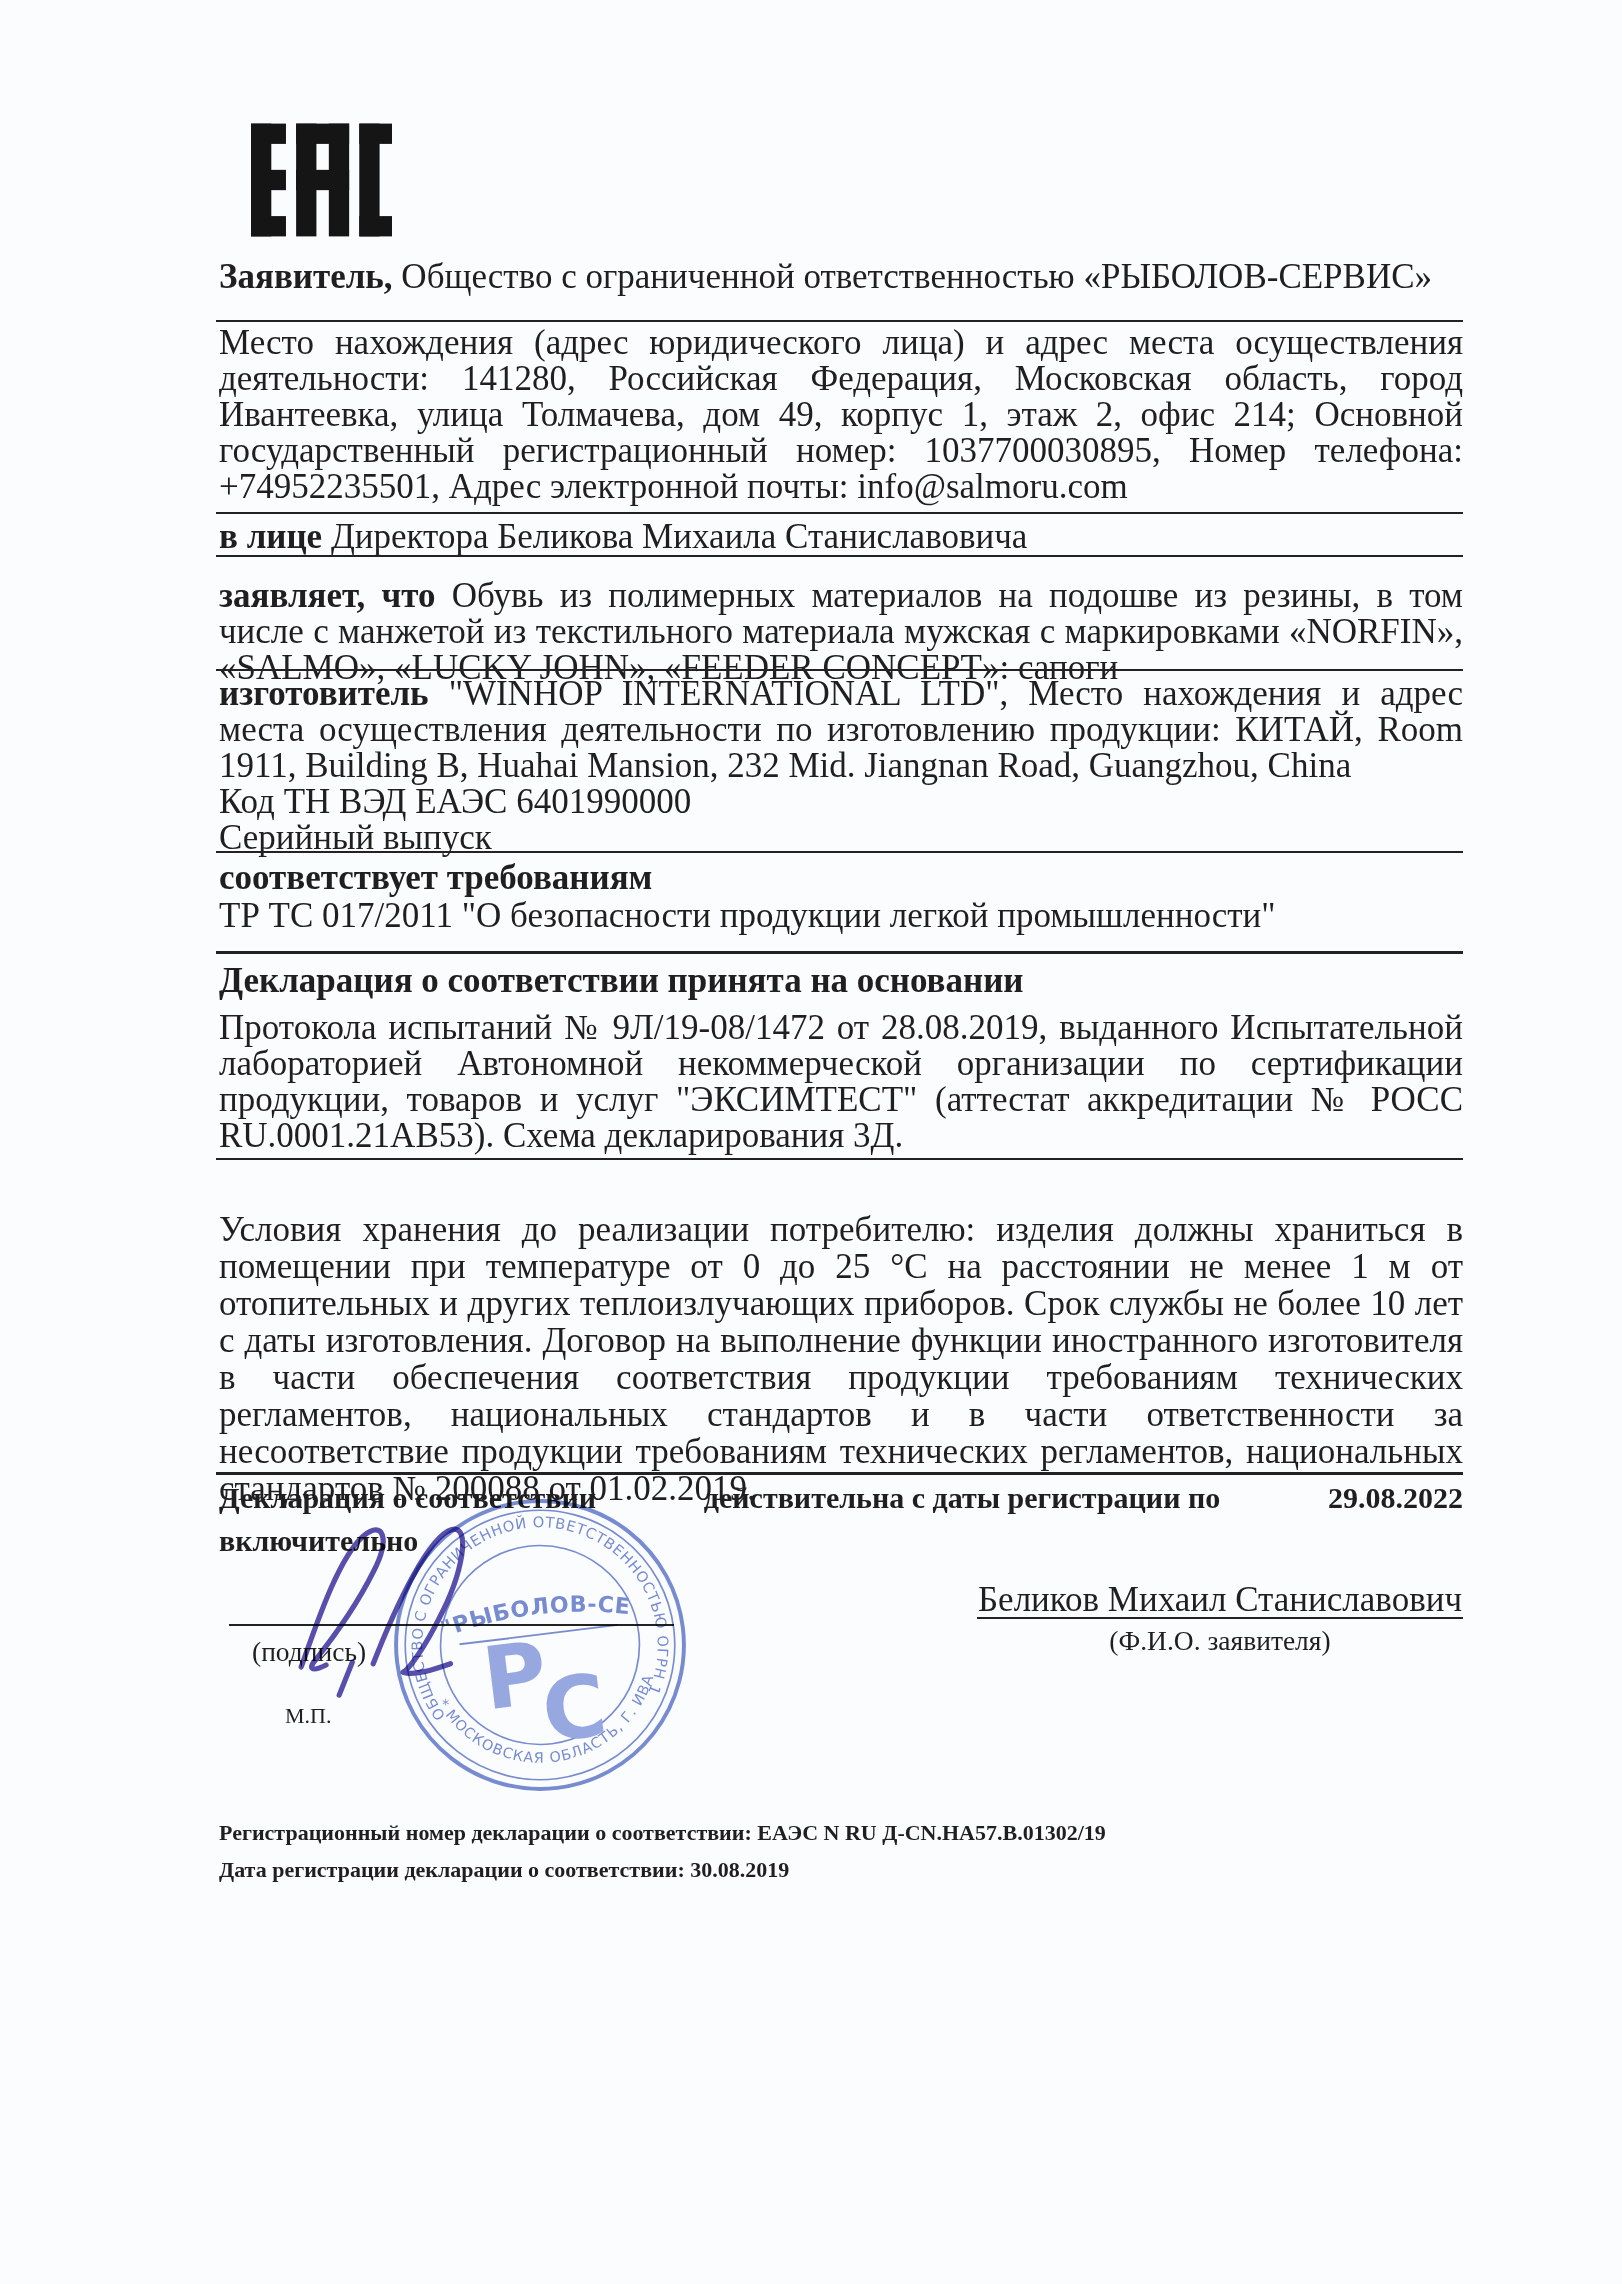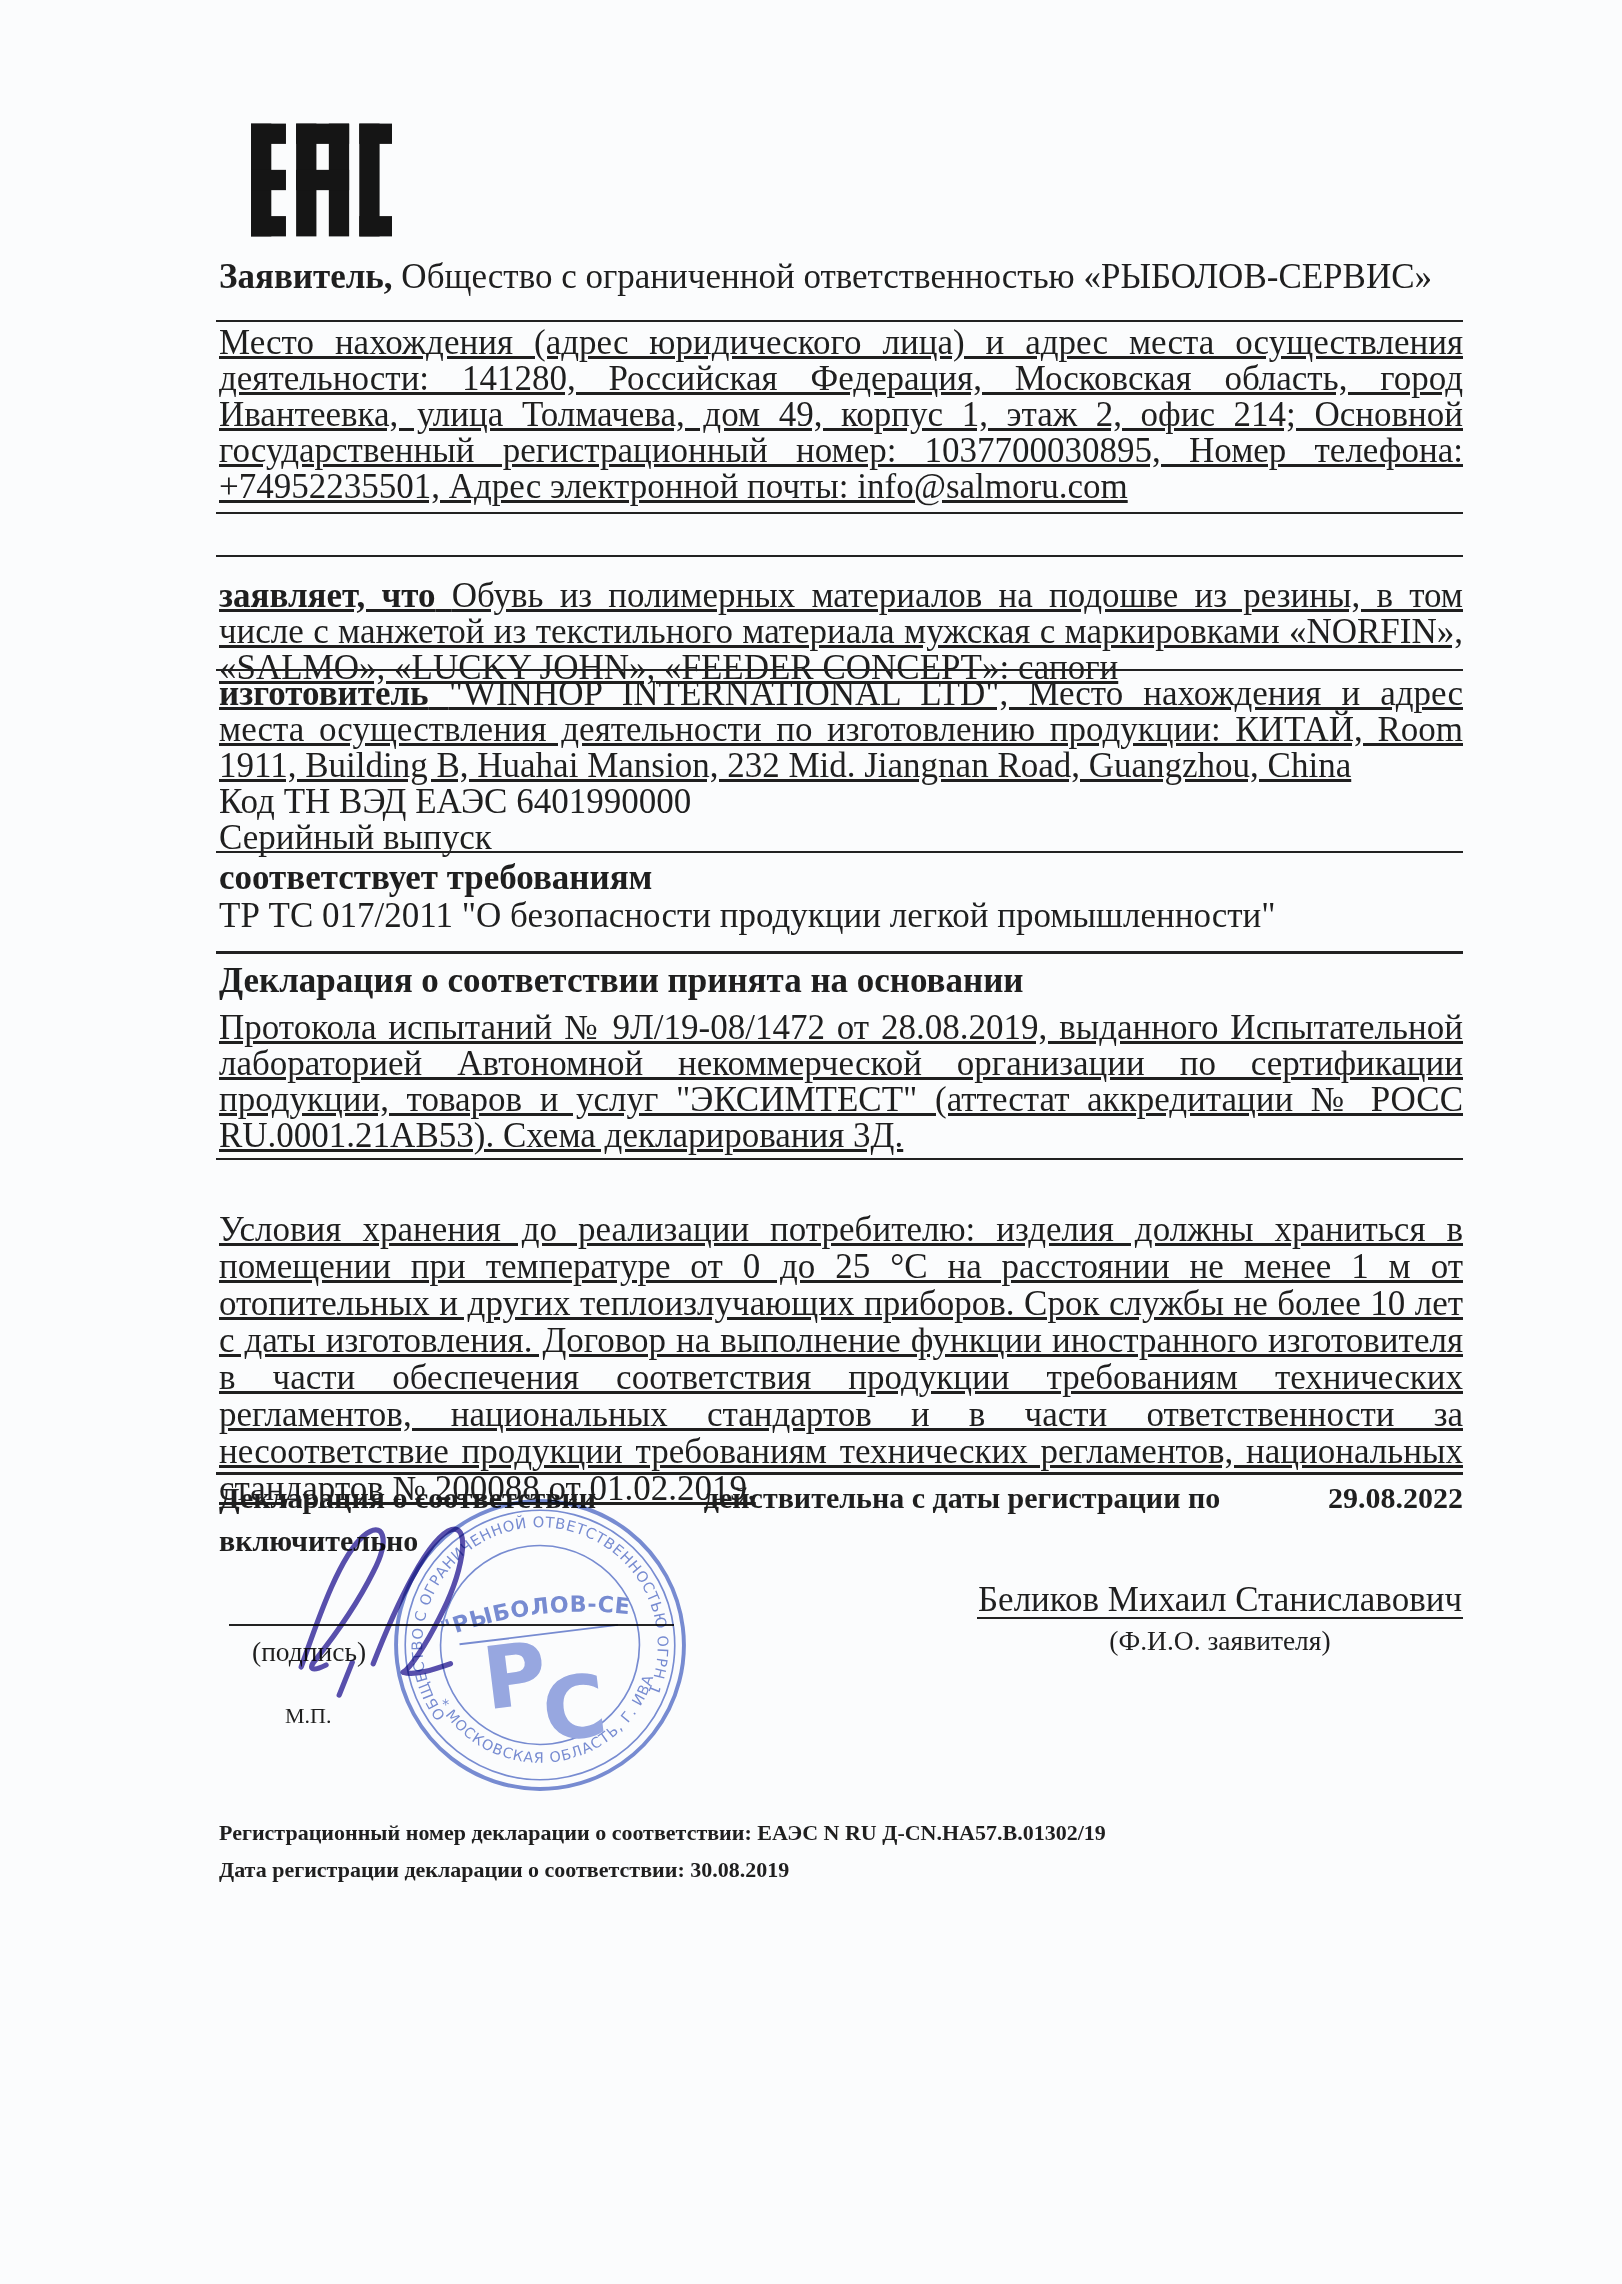--- a/index.html
+++ b/index.html
@@ -15,7 +15,7 @@
   .abs{position:absolute;}
   .content{left:219px;width:1244px;}
   p{margin:0;}
-  .just{text-align:justify;text-justify:inter-word;text-decoration:underline;}
+  .just{text-align:justify;text-justify:inter-word;}
   .body-text{font-size:35px;line-height:36px;}
   .lh56{line-height:37px;}
   .bold{font-weight:bold;}

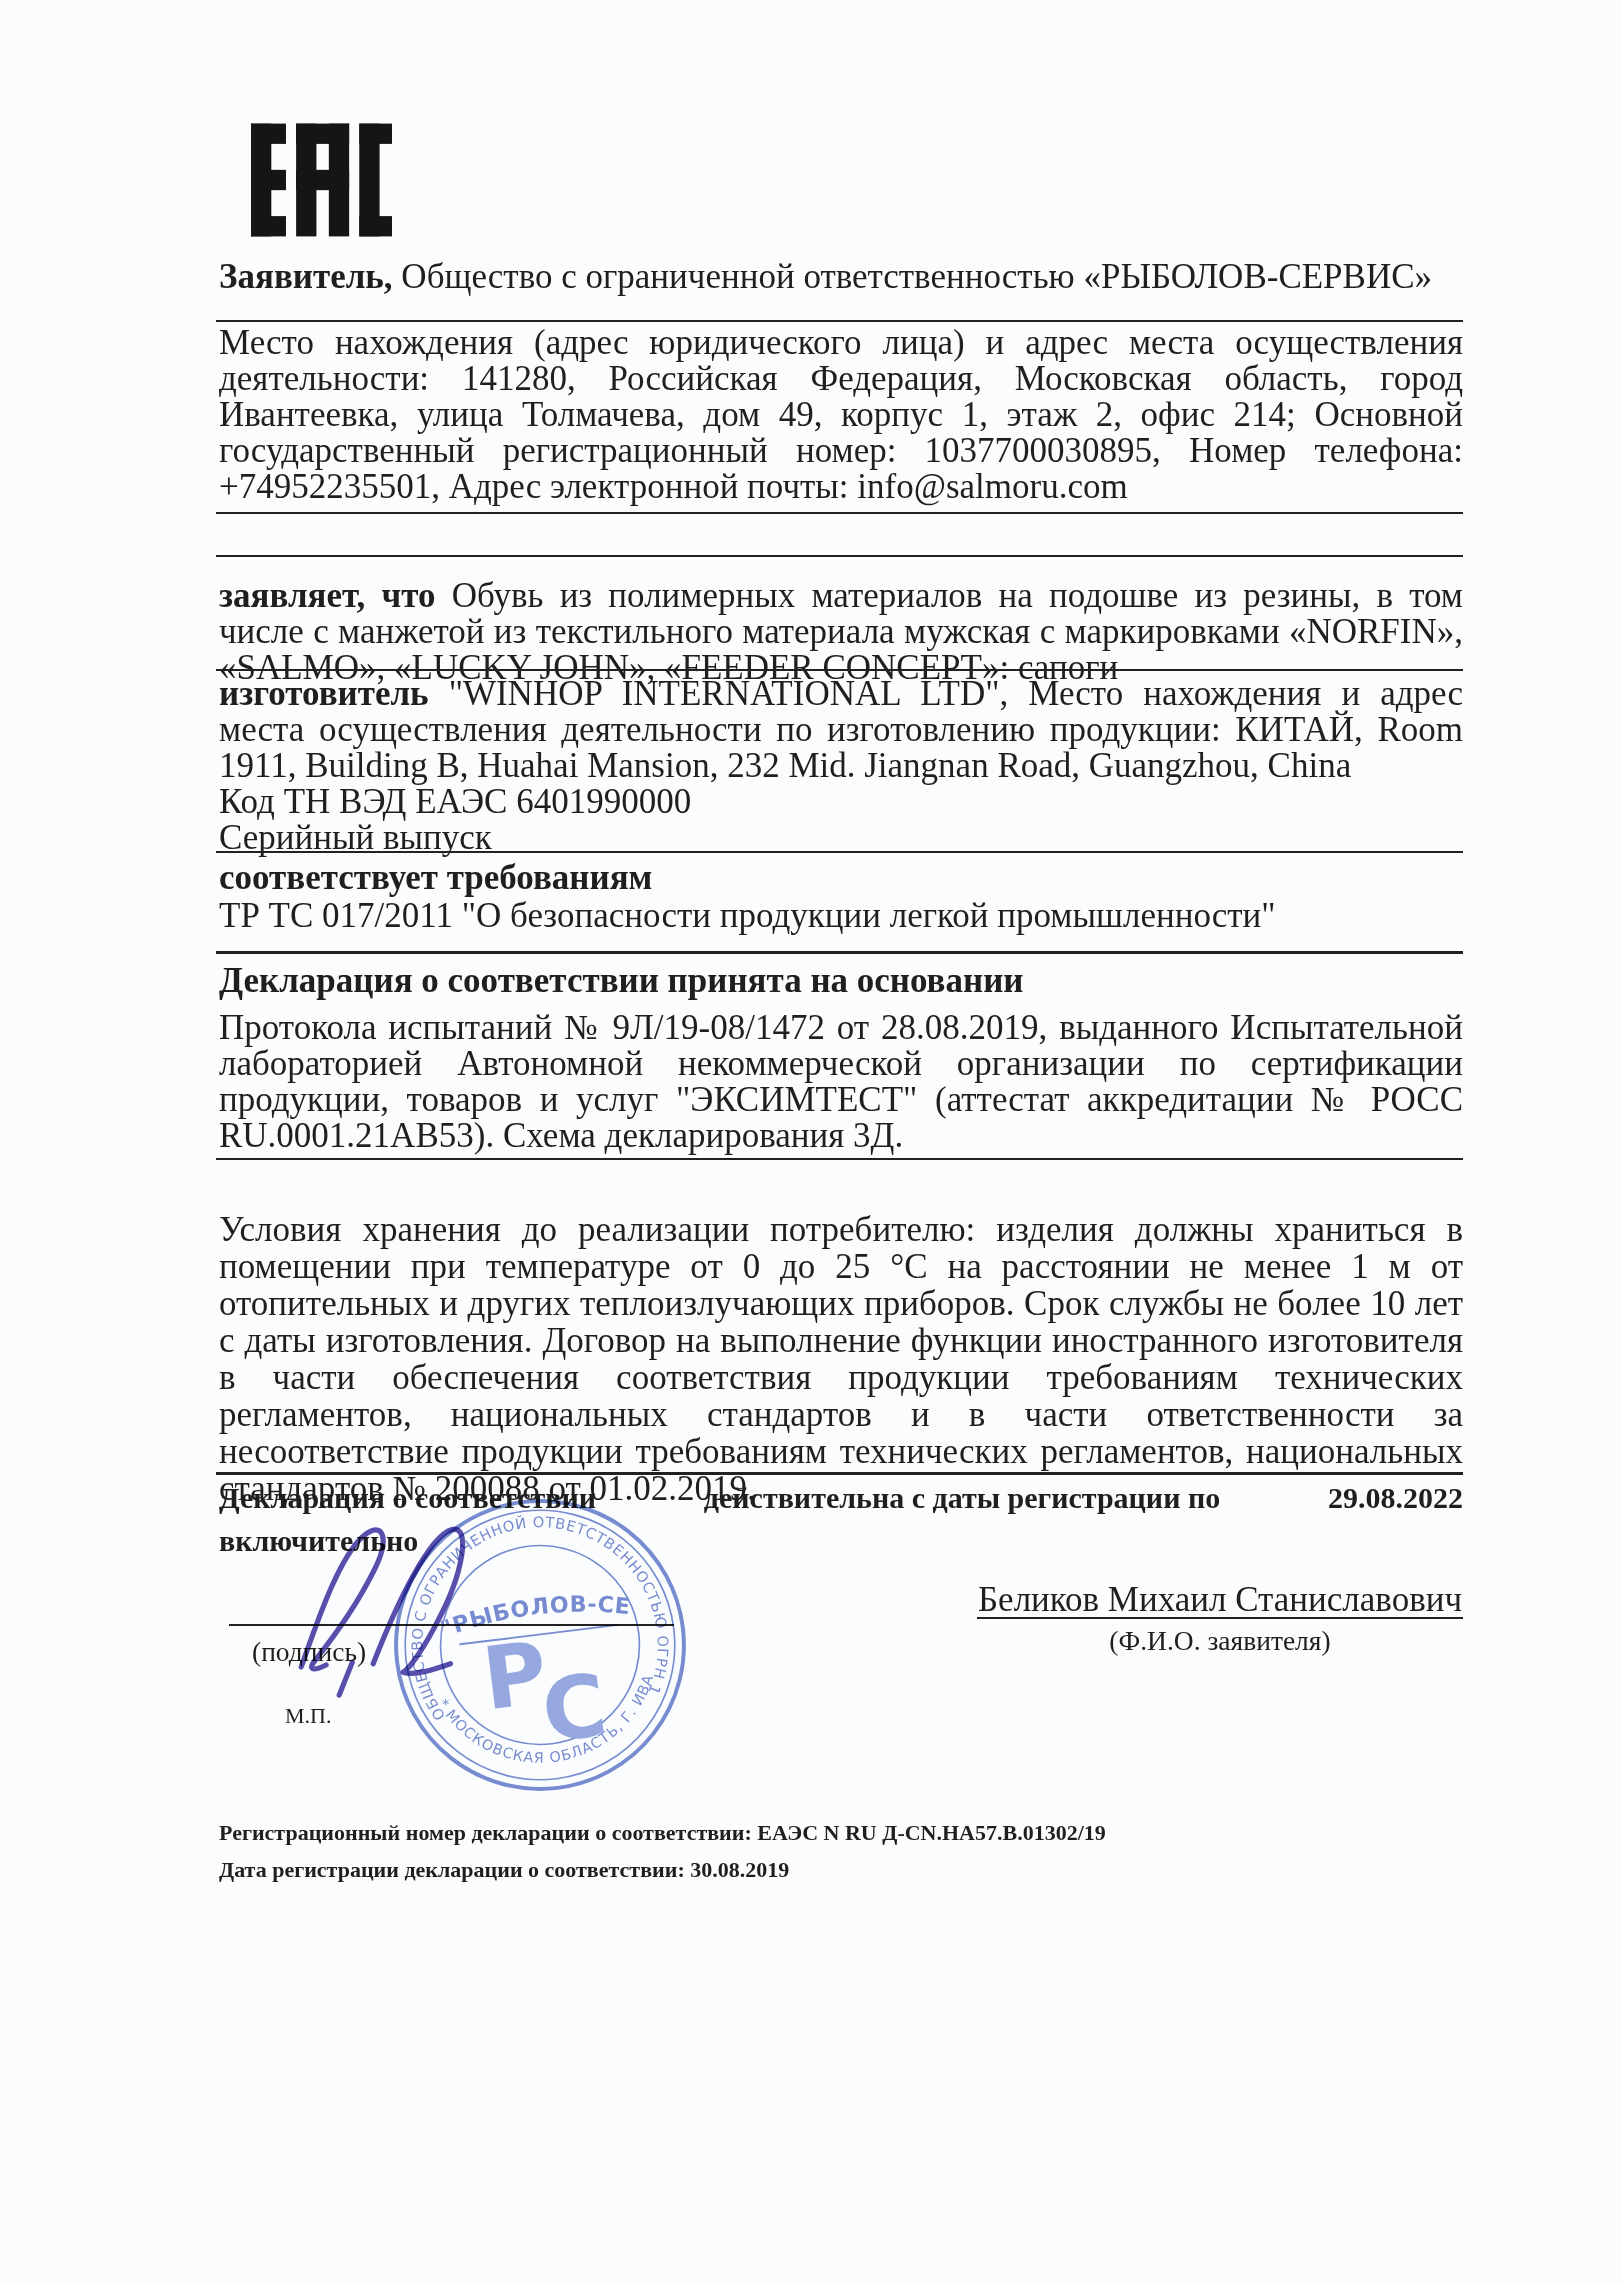--- a/index.html
+++ b/index.html
@@ -71,6 +71,10 @@
 
   <div class="rule" style="top:512px;"></div>
 
+  <p class="abs content body-text" style="top:519px;">
+    <span class="bold">в лице</span>
+    <span>Директора Беликова Михаила Станиславовича</span>
+  </p>
 
   <div class="rule" style="top:555px;"></div>
 

